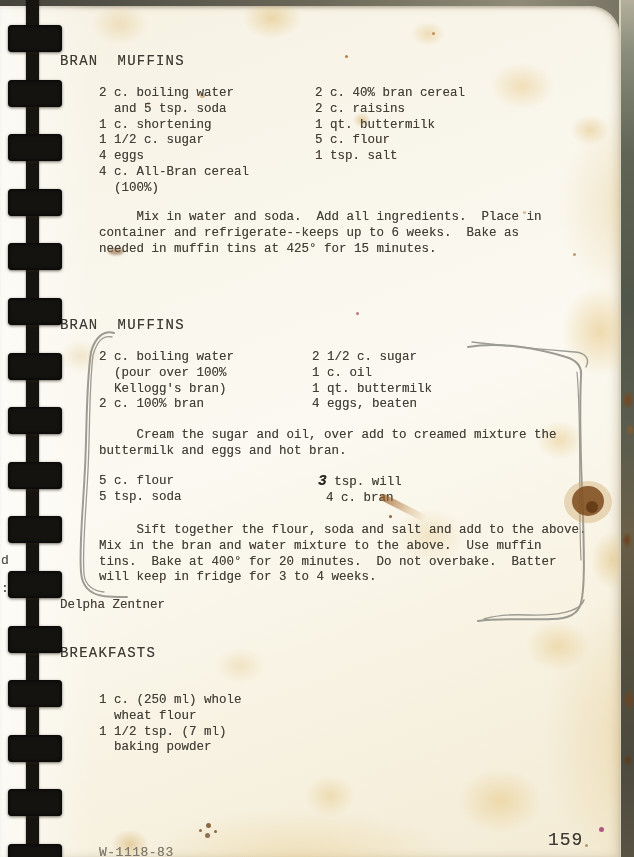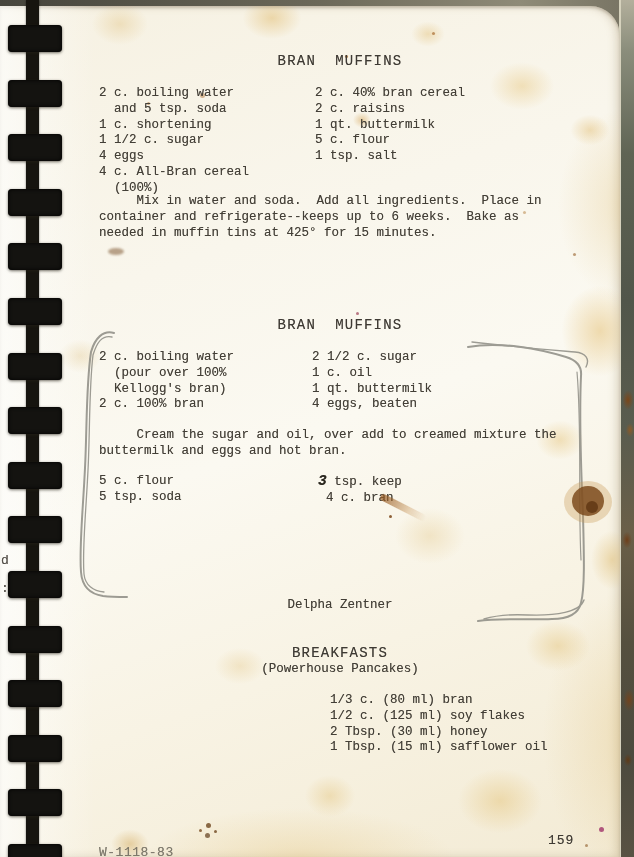--- a/index.html
+++ b/index.html
@@ -46,7 +46,7 @@
     background:rgba(120,78,38,.5);border-radius:50%;filter:blur(1px);}
   .mono{position:absolute;z-index:2;white-space:pre;font-size:12.5px;line-height:15.8px;
         color:#433f37;text-shadow:0 0 .5px rgba(67,62,52,.55);}
-  .center{left:60px;width:560px;text-align:center;}
+  .center{left:60px;width:560px;text-align:left;}
   .title{font-size:14px;letter-spacing:1.2px;color:#3e3a34;}
   .overstruck{font-weight:bold;font-style:italic;font-size:14.5px;color:#2a271f;}
   .footer-code{color:#6b675c;opacity:.85;letter-spacing:.5px;font-size:13px;}

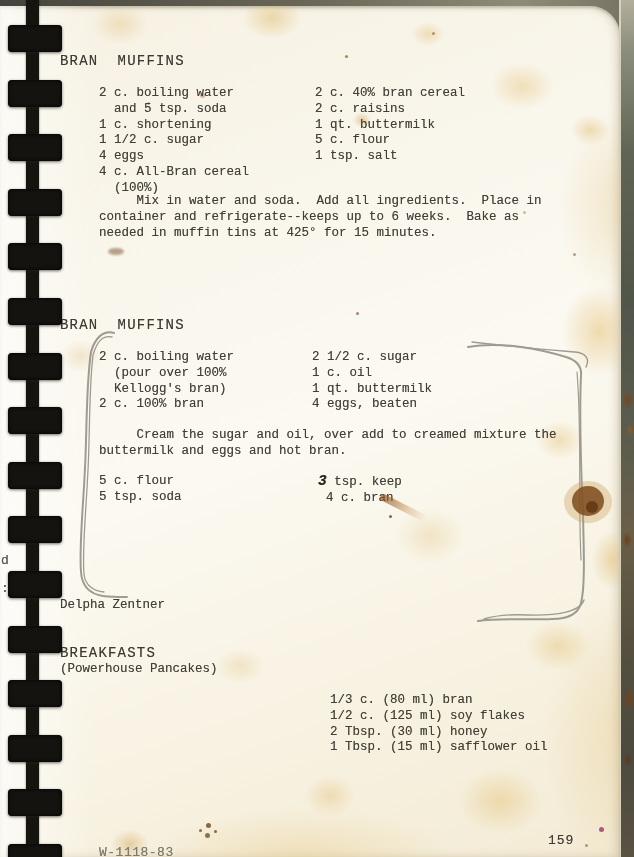--- a/index.html
+++ b/index.html
@@ -93,7 +93,7 @@
 1 qt. buttermilk
 5 c. flour
 1 tsp. salt</div>
-    <div class="mono" style="left:99px;top:188px">     Mix in water and soda.  Add all ingredients.  Place in
+    <div class="mono" style="left:99px;top:204px">     Mix in water and soda.  Add all ingredients.  Place in
 container and refrigerate--keeps up to 6 weeks.  Bake as
 needed in muffin tins at 425° for 15 minutes.</div>
 

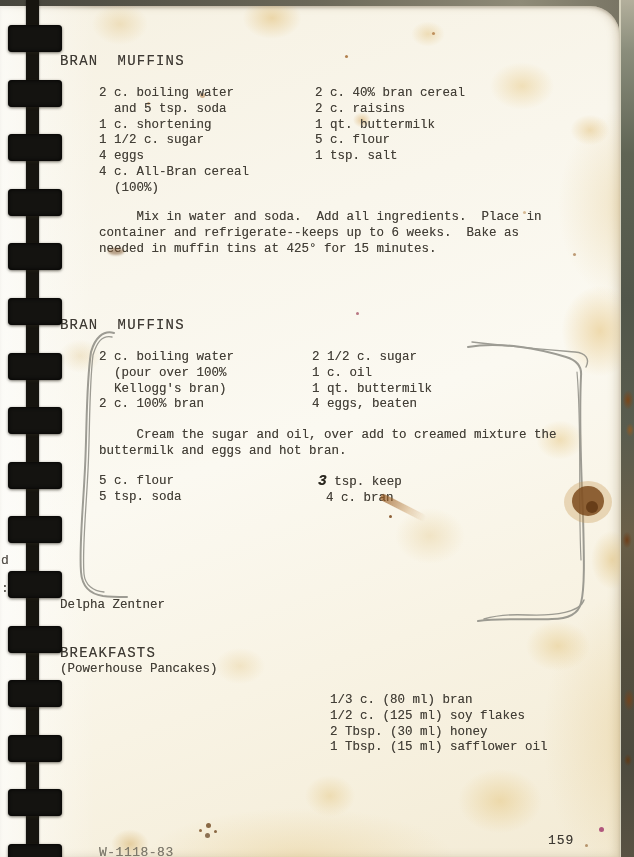--- a/index.html
+++ b/index.html
@@ -110,7 +110,7 @@
 buttermilk and eggs and hot bran.</div>
     <div class="mono" style="left:99px;top:468px">5 c. flour
 5 tsp. soda</div>
-    <div class="mono" style="left:318px;top:468px"><span class="overstruck">3</span><span> tsp. keep</span>
+    <div class="mono" style="left:318px;top:468px"><span class="overstruck">3</span><span> tsp. will</span>
 <span style="margin-left:8px">4 c. bran</span></div>
     <div class="mono title center" style="top:640px">BREAKFASTS</div>
 

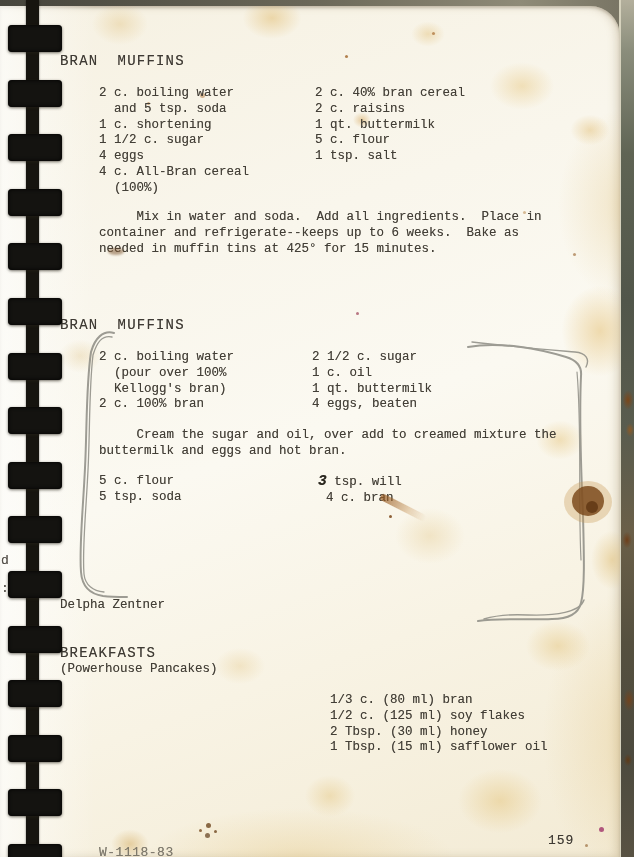--- a/index.html
+++ b/index.html
@@ -112,6 +112,10 @@
 5 tsp. soda</div>
     <div class="mono" style="left:318px;top:468px"><span class="overstruck">3</span><span> tsp. will</span>
 <span style="margin-left:8px">4 c. bran</span></div>
+    <div class="mono" style="left:99px;top:517px">     Sift together the flour, soda and salt and add to the above.
+Mix in the bran and water mixture to the above.  Use muffin
+tins.  Bake at 400° for 20 minutes.  Do not overbake.  Batter
+will keep in fridge for 3 to 4 weeks.</div>
     <div class="mono title center" style="top:640px">BREAKFASTS</div>
 
     <div class="mono center" style="top:592px">Delpha Zentner</div>

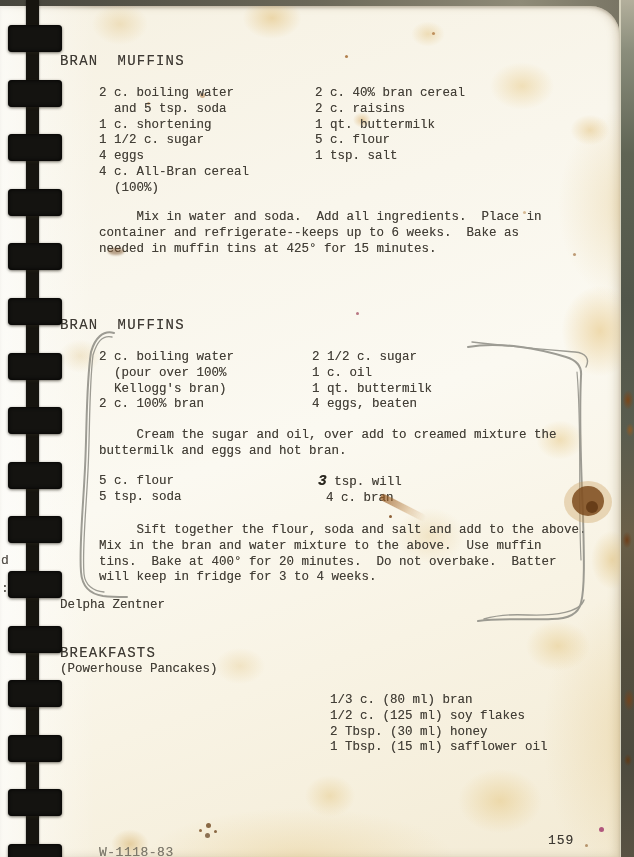--- a/index.html
+++ b/index.html
@@ -119,7 +119,6 @@
     <div class="mono title center" style="top:640px">BREAKFASTS</div>
 
     <div class="mono center" style="top:592px">Delpha Zentner</div>
-    <div class="mono center" style="top:656px">(Powerhouse Pancakes)</div>
     <div class="mono" style="left:330px;top:687px">1/3 c. (80 ml) bran
 1/2 c. (125 ml) soy flakes
 2 Tbsp. (30 ml) honey

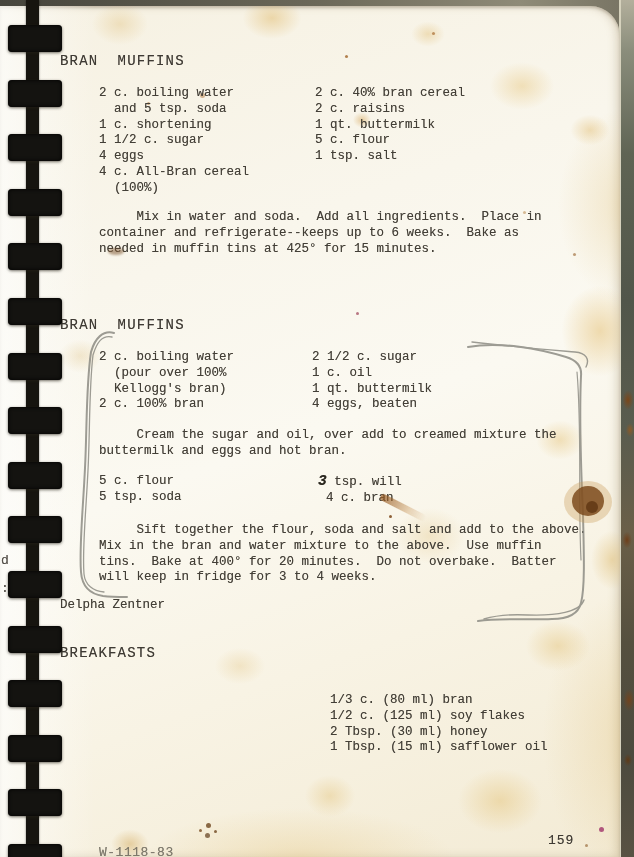--- a/index.html
+++ b/index.html
@@ -119,6 +119,10 @@
     <div class="mono title center" style="top:640px">BREAKFASTS</div>
 
     <div class="mono center" style="top:592px">Delpha Zentner</div>
+    <div class="mono" style="left:99px;top:687px">1 c. (250 ml) whole
+  wheat flour
+1 1/2 tsp. (7 ml)
+  baking powder</div>
     <div class="mono" style="left:330px;top:687px">1/3 c. (80 ml) bran
 1/2 c. (125 ml) soy flakes
 2 Tbsp. (30 ml) honey

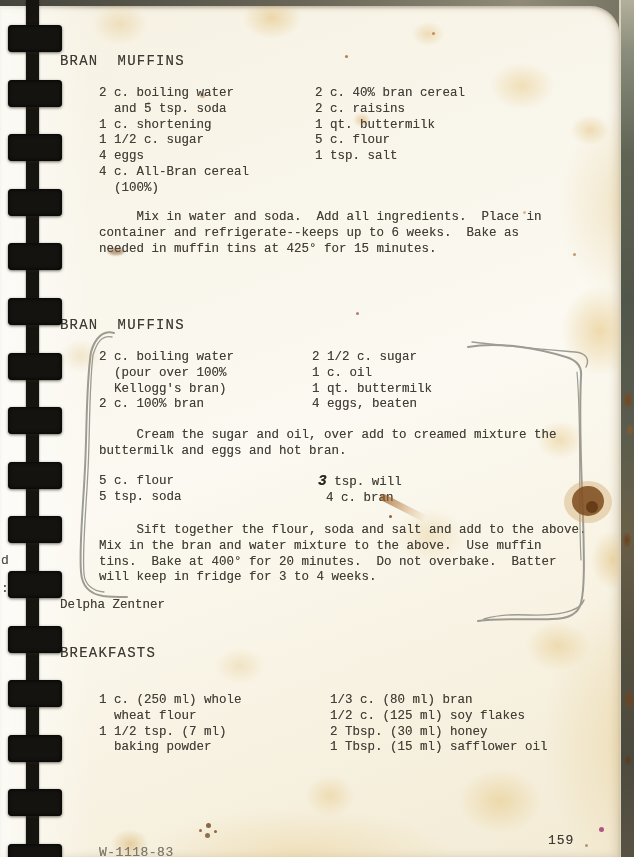--- a/index.html
+++ b/index.html
@@ -123,10 +123,6 @@
   wheat flour
 1 1/2 tsp. (7 ml)
   baking powder</div>
-    <div class="mono" style="left:330px;top:687px">1/3 c. (80 ml) bran
-1/2 c. (125 ml) soy flakes
-2 Tbsp. (30 ml) honey
-1 Tbsp. (15 ml) safflower oil</div>
 
     <div class="mono footer-code" style="left:99px;top:839px">W-1118-83</div>
     <div class="mono page-num" style="left:548px;top:827px">159</div>

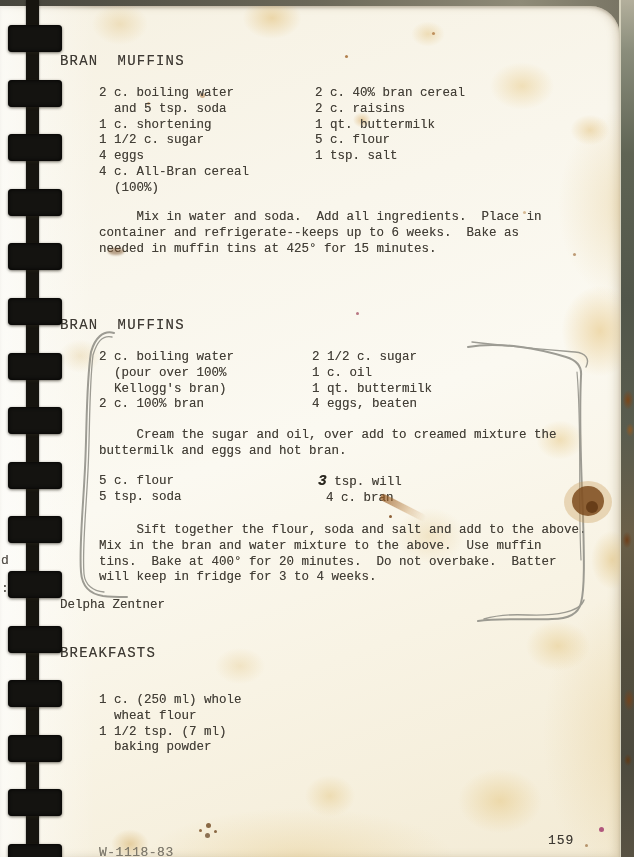--- a/index.html
+++ b/index.html
@@ -50,7 +50,7 @@
   .title{font-size:14px;letter-spacing:1.2px;color:#3e3a34;}
   .overstruck{font-weight:bold;font-style:italic;font-size:14.5px;color:#2a271f;}
   .footer-code{color:#6b675c;opacity:.85;letter-spacing:.5px;font-size:13px;}
-  .page-num{font-size:13px;color:#3e3a33;letter-spacing:1px;}
+  .page-num{font-size:18px;color:#3e3a33;letter-spacing:1px;}
   .binding{position:absolute;left:0;top:0;width:66px;height:857px;z-index:6;pointer-events:none;}
   .spine{position:absolute;left:26px;top:0;width:13px;height:100%;background:#16140f;
          box-shadow:0 0 2px rgba(0,0,0,.5);}

